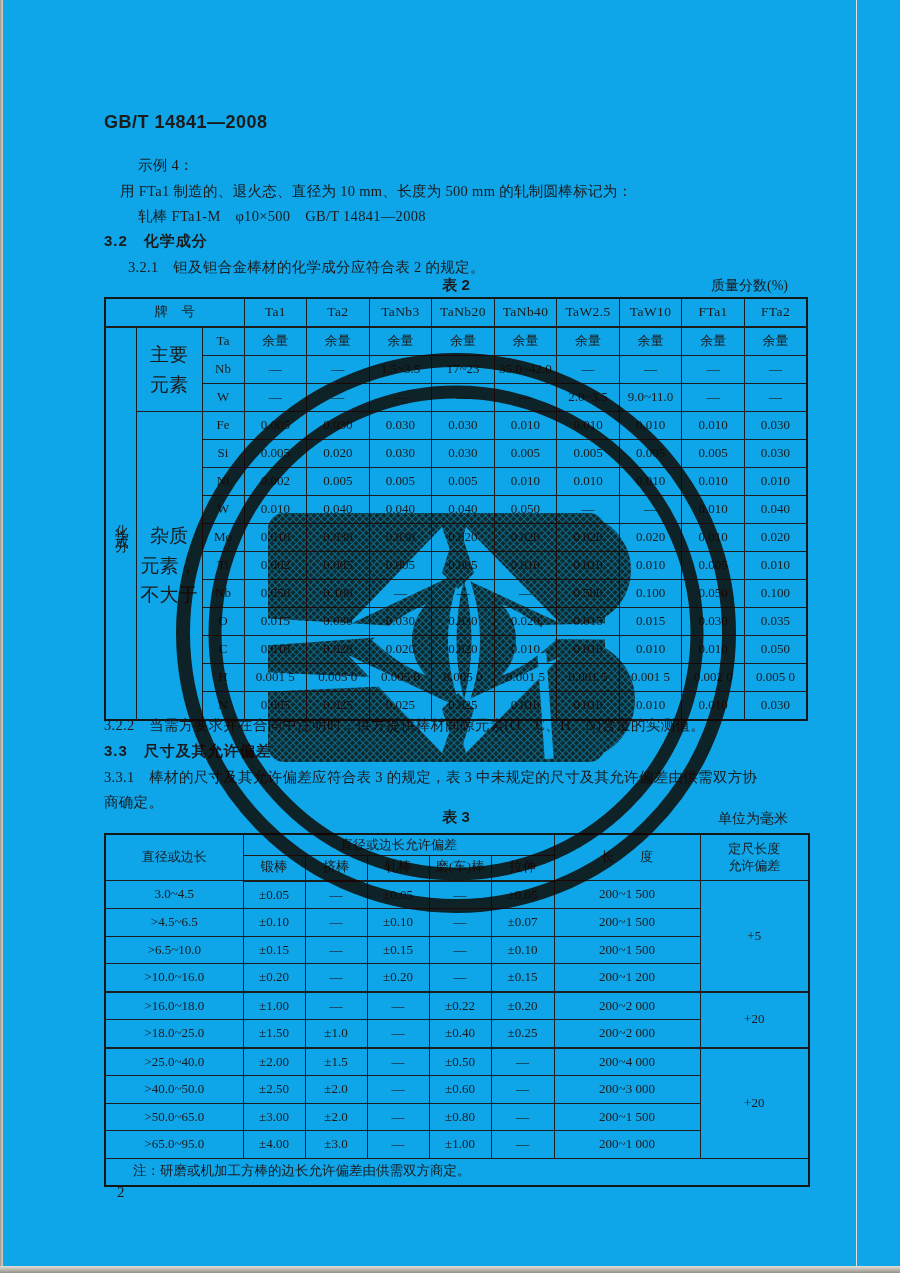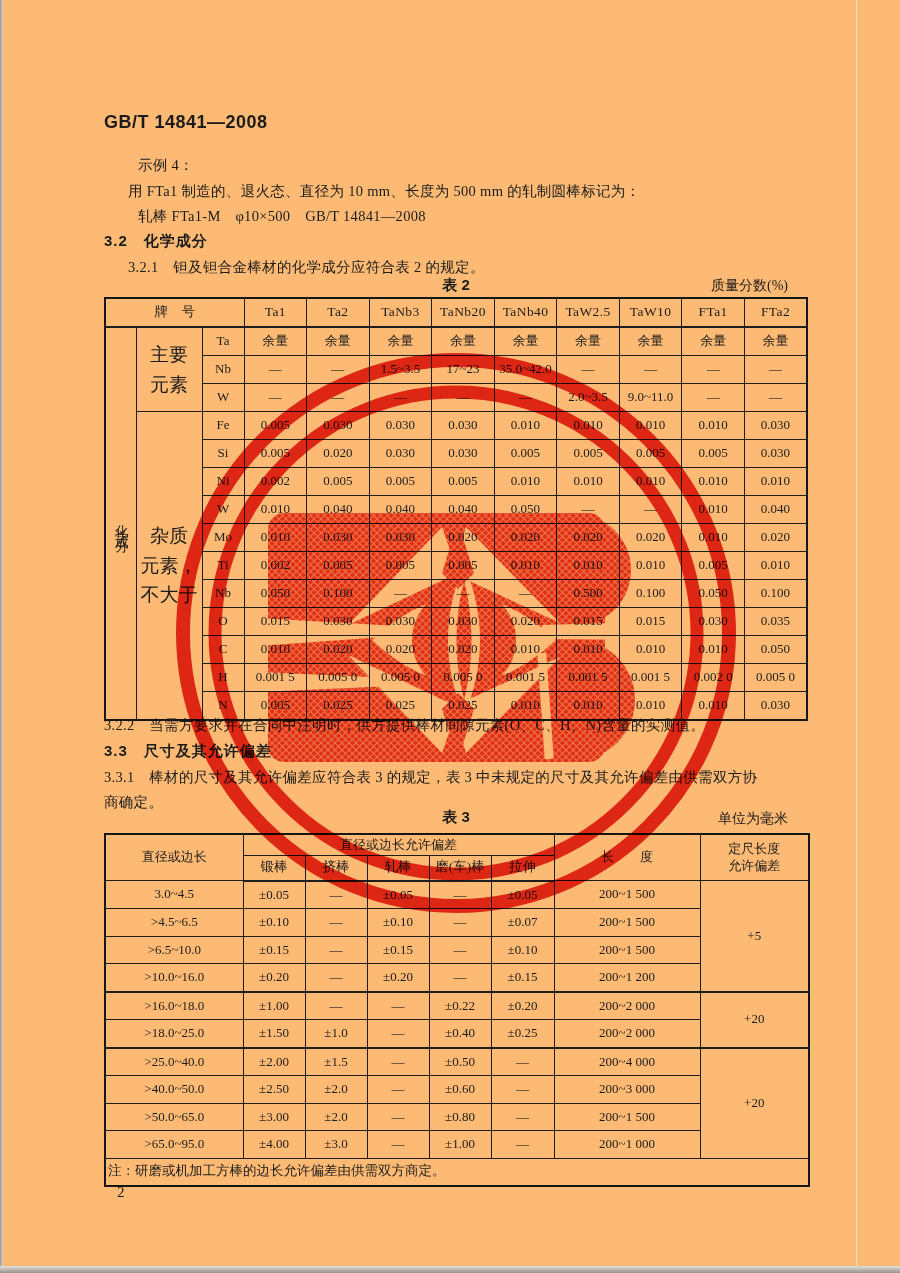--- a/index.html
+++ b/index.html
@@ -5,7 +5,7 @@
   html,body{margin:0;padding:0;background:#e8e6e1;}
   #page{
     position:relative;width:900px;height:1273px;margin:0 auto;
-    background:#fdba74;overflow:hidden;
+    background:#0ea5e9;overflow:hidden;
     font-family:"Liberation Serif","DejaVu Serif",serif;
     color:#1b1b1b;
   }

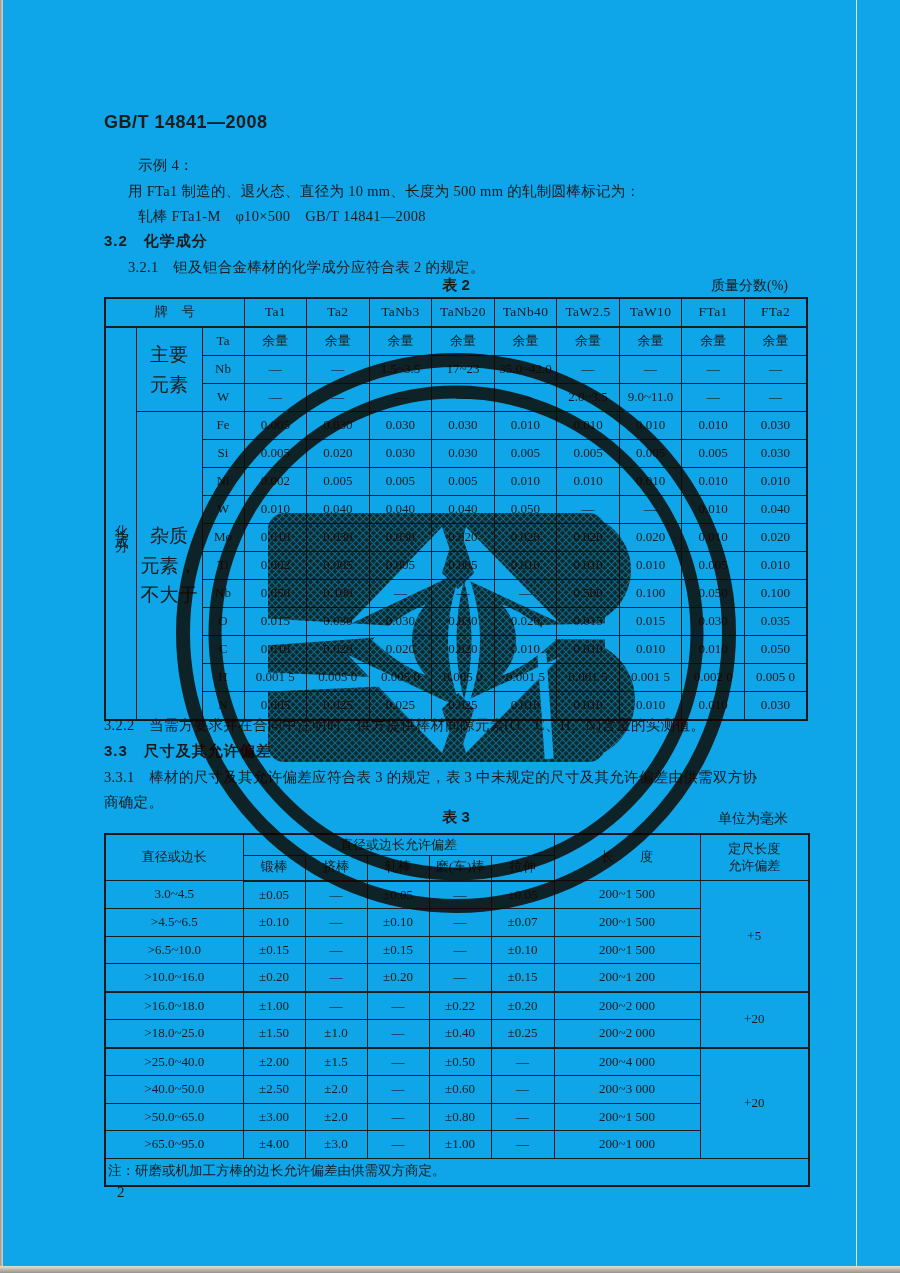--- a/index.html
+++ b/index.html
@@ -50,7 +50,7 @@
   <div class="abs std-no" style="left:104px;top:112px;">GB/T 14841—2008</div>
 
   <div class="abs body-line" style="left:138px;top:156px;">示例 4：</div>
-  <div class="abs body-line" style="left:128px;top:182px;">用 FTa1 制造的、退火态、直径为 10 mm、长度为 500 mm 的轧制圆棒标记为：</div>
+  <div class="abs body-line" style="left:120px;top:182px;">用 FTa1 制造的、退火态、直径为 10 mm、长度为 500 mm 的轧制圆棒标记为：</div>
   <div class="abs body-line" style="left:138px;top:207px;">轧棒 FTa1-M　φ10×500　GB/T 14841—2008</div>
 
   <div class="abs sec-head" style="left:104px;top:232px;">3.2　化学成分</div>

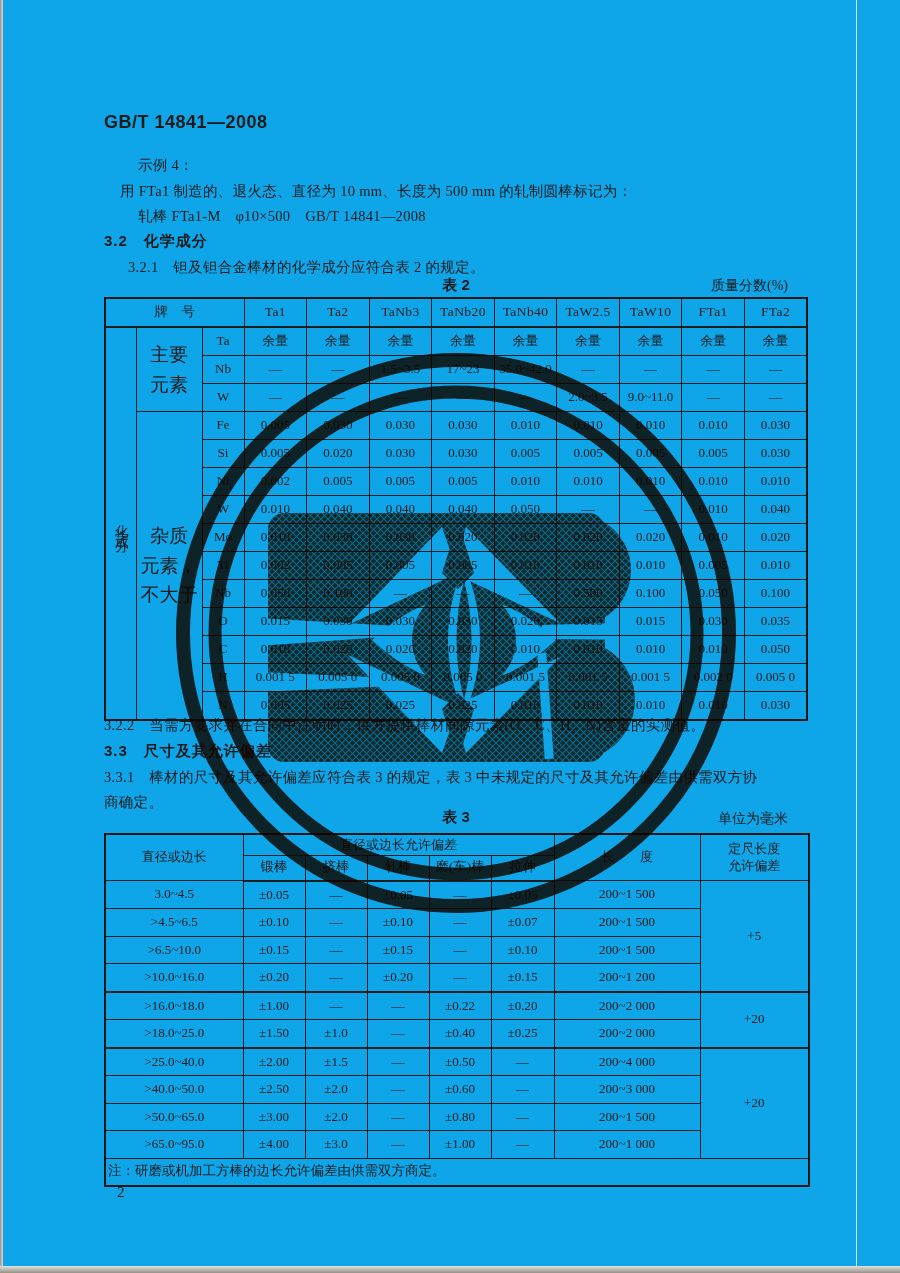--- a/index.html
+++ b/index.html
@@ -31,7 +31,7 @@
   #table3 .h1{height:21px;font-size:13.5px;}
   #table3 .h2 th{height:24px;font-size:13.5px;}
   #table3 td{height:26.5px;}
-  .note-cell{text-align:left;padding-left:2px;font-size:13.5px;height:23px;}
+  .note-cell{text-align:left;padding-left:27px;font-size:13.5px;height:23px;}
   .pageno{font-size:15px;}
   
   .edge-l{left:0;top:0;width:3px;height:1273px;background:linear-gradient(90deg,#9b978f,#d9d6cf);}

